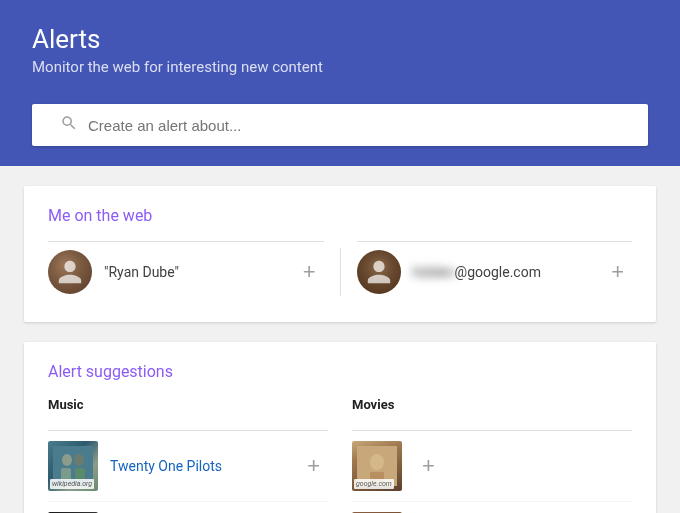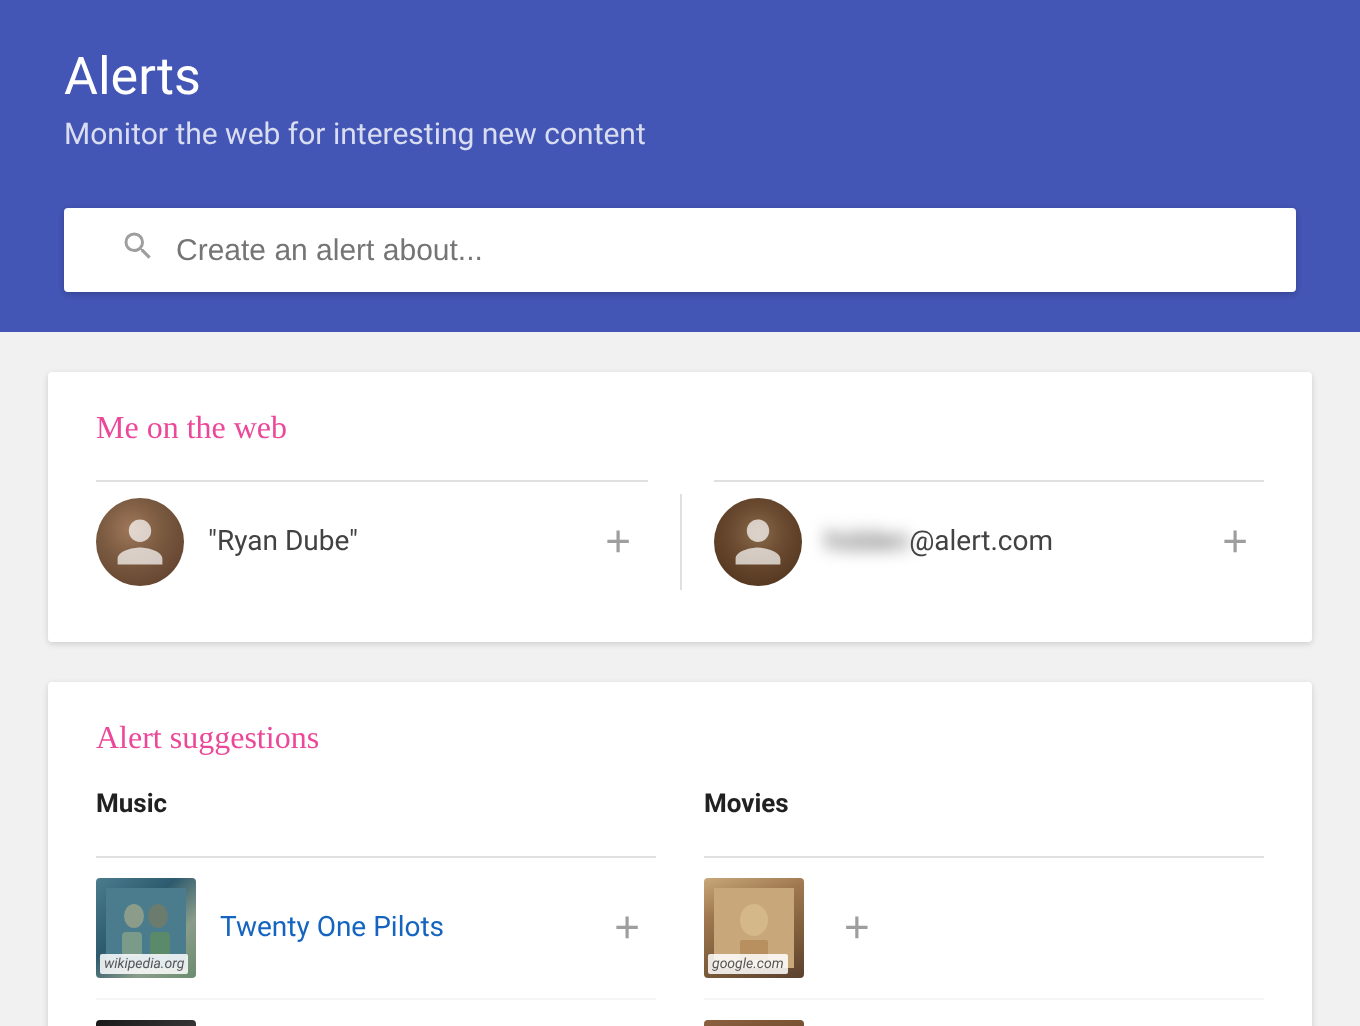--- a/index.html
+++ b/index.html
@@ -72,9 +72,8 @@
     .card-title {
       font-size: 16px;
       font-weight: 400;
-      color: #ec4899;
+      color: #8b5cf6;
       margin-bottom: 16px;
-      font-family: Liberation Serif, serif;
     }
 
     

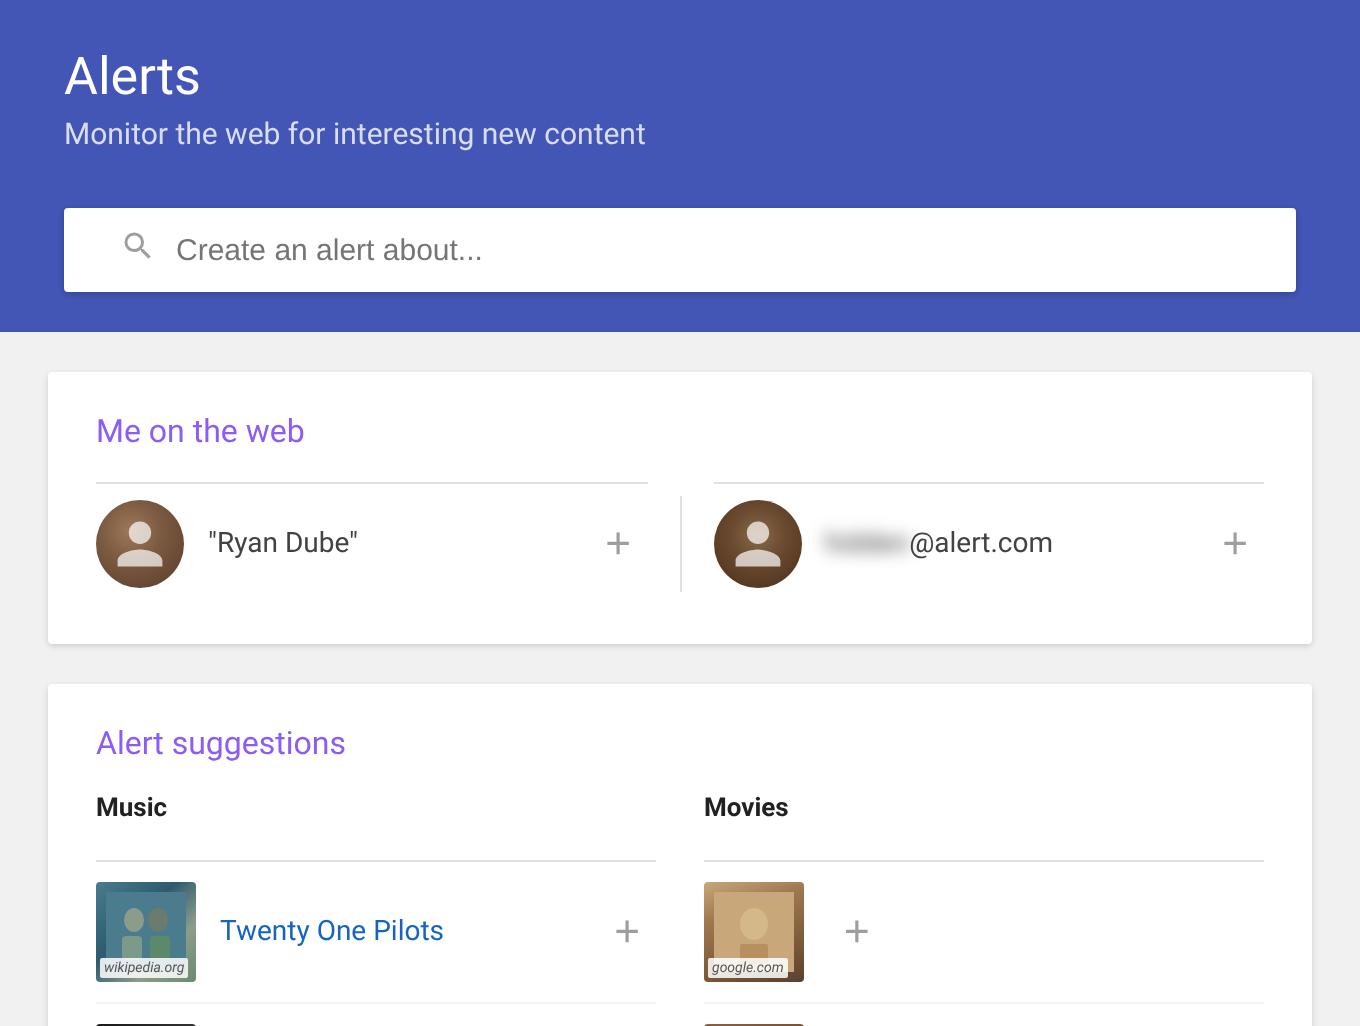--- a/index.html
+++ b/index.html
@@ -251,7 +251,7 @@
           </svg>
         </div>
         <span class="me-item-label">
-          <span class="email-blurred">hidden</span><span>@alert.com</span>
+          <span class="email-blurred">hidden</span><span>@google.com</span>
         </span>
         <button class="add-btn">+</button>
       </div>

